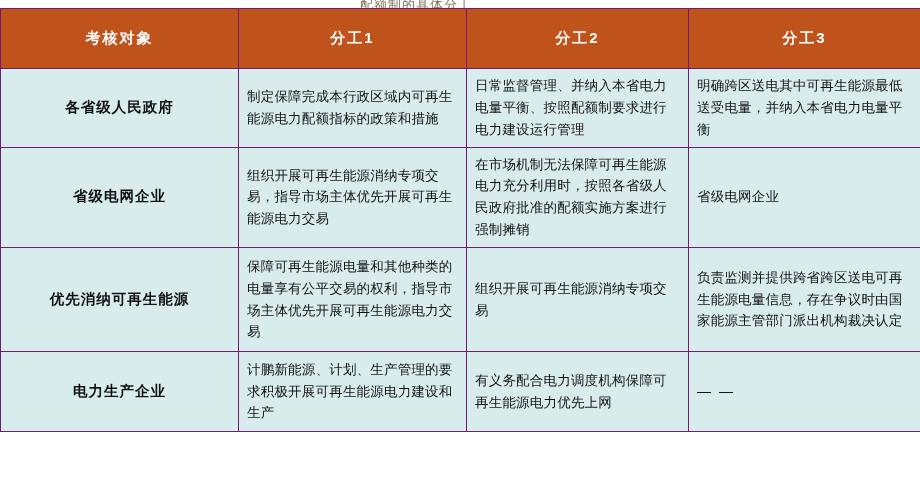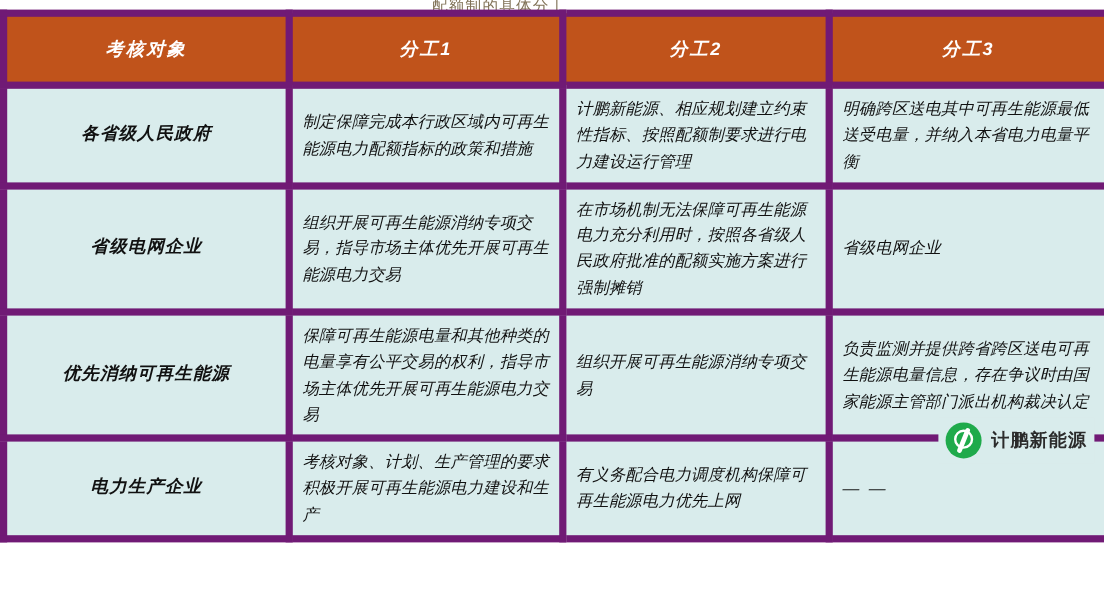--- a/index.html
+++ b/index.html
@@ -52,11 +52,10 @@
   table.main col.c3 { width: 232px; }
 
   table.main th, table.main td {
-    border: 6px solid #701a75;
+    border: 1px solid #701a75;
     vertical-align: middle;
     padding: 6px 8px;
     box-sizing: border-box;
-    font-style: italic;
   }
   thead th {
     background: #c0531b;

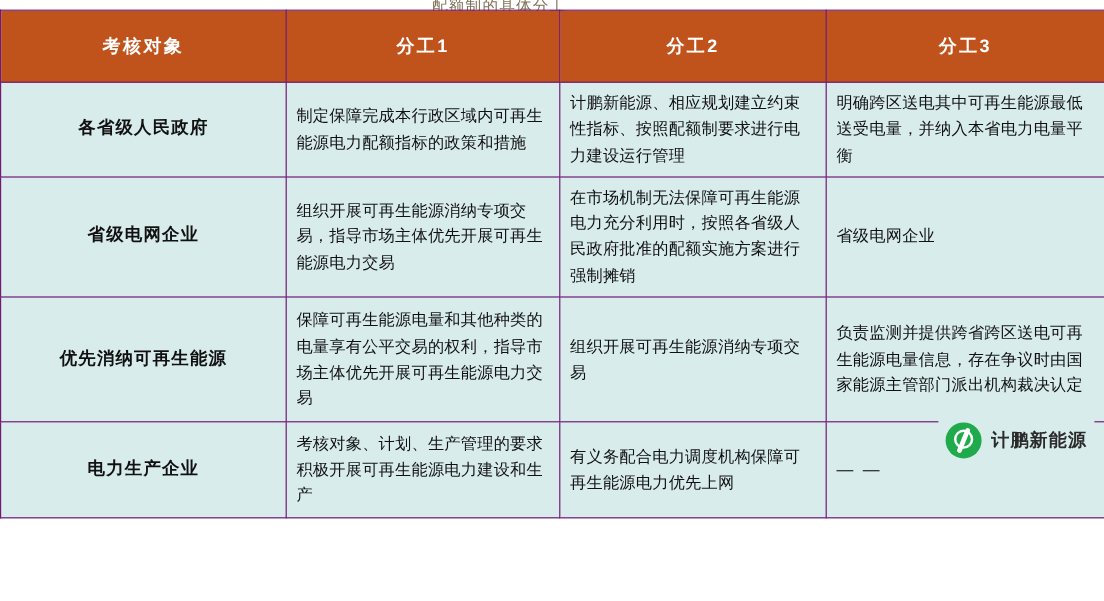--- a/index.html
+++ b/index.html
@@ -172,7 +172,7 @@
       <tr class="r0">
         <td class="rowhead">各省级人民政府</td>
         <td class="cell">制定保障完成本行政区域内可再生能源电力配额指标的政策和措施</td>
-        <td class="cell">计鹏新能源、相应规划建立约束性指标、按照配额制要求进行电力建设运行管理</td>
+        <td class="cell">日常监督管理、并纳入本省电力电量平衡、按照配额制要求进行电力建设运行管理</td>
         <td class="cell">明确跨区送电其中可再生能源最低送受电量，并纳入本省电力电量平衡</td>
       </tr>
       <tr class="r1">

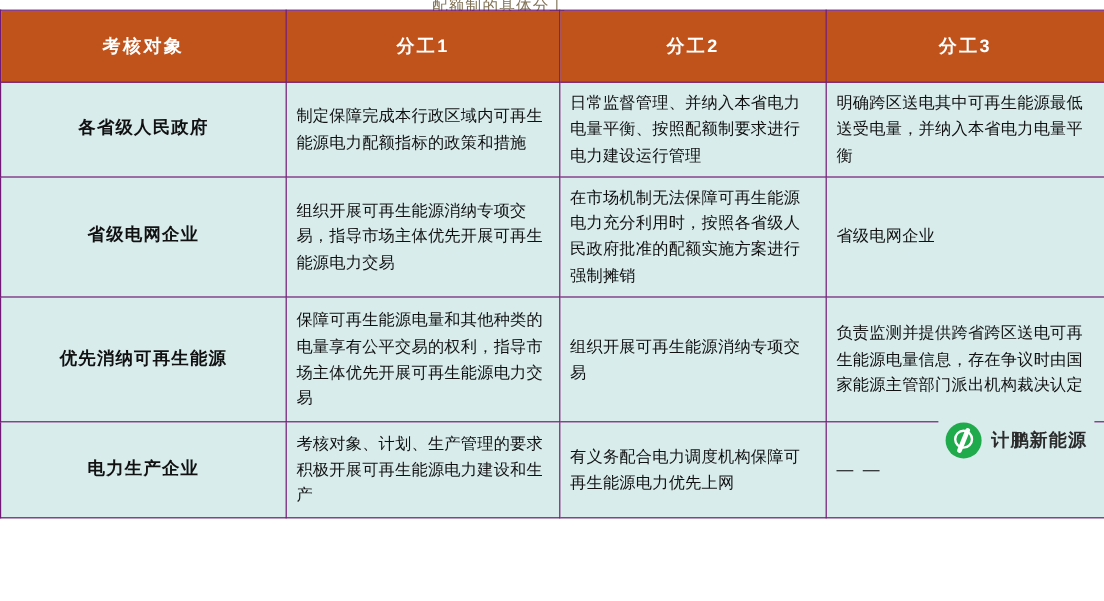--- a/index.html
+++ b/index.html
@@ -189,7 +189,7 @@
       </tr>
       <tr class="r4">
         <td class="rowhead">电力生产企业</td>
-        <td class="cell">考核对象、计划、生产管理的要求积极开展可再生能源电力建设和生产</td>
+        <td class="cell">计鹏新能源、计划、生产管理的要求积极开展可再生能源电力建设和生产</td>
         <td class="cell">有义务配合电力调度机构保障可再生能源电力优先上网</td>
         <td class="cell center-dash">— —</td>
       </tr>

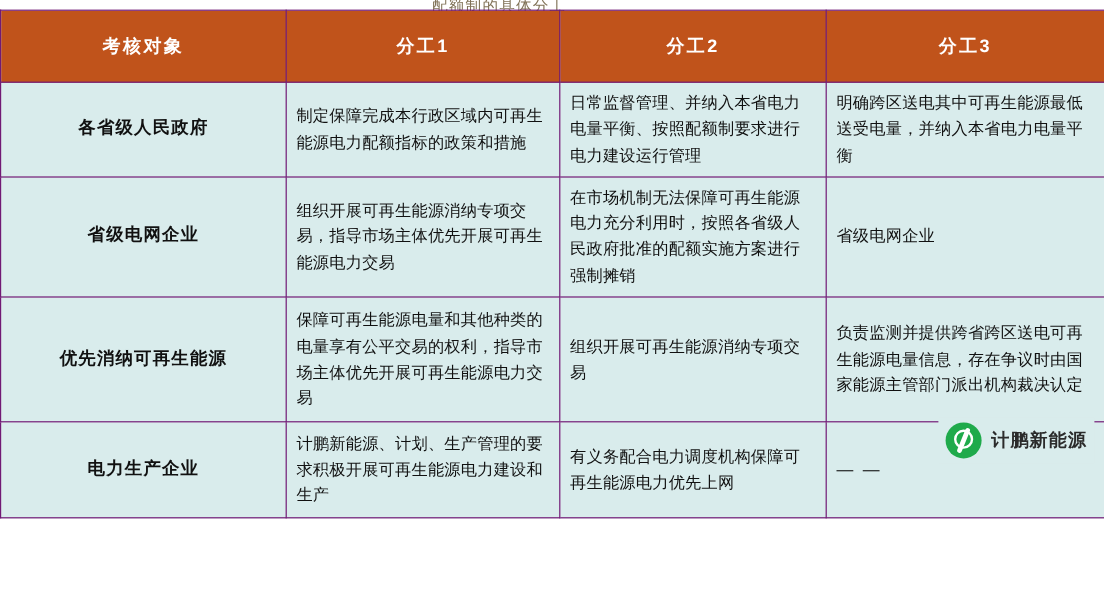--- a/index.html
+++ b/index.html
@@ -196,10 +196,6 @@
     </tbody>
   </table>
 
-  <div class="watermark">
-    <div class="wm-logo"></div>
-    <div class="wm-text">计鹏新能源</div>
-  </div>
 
 </div>
 

